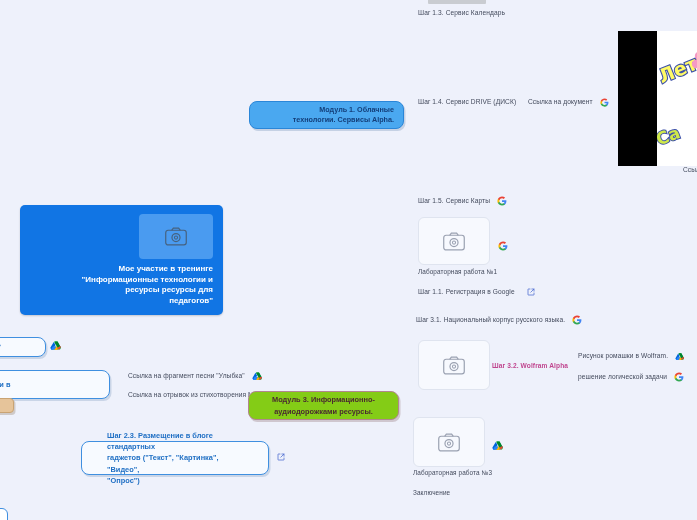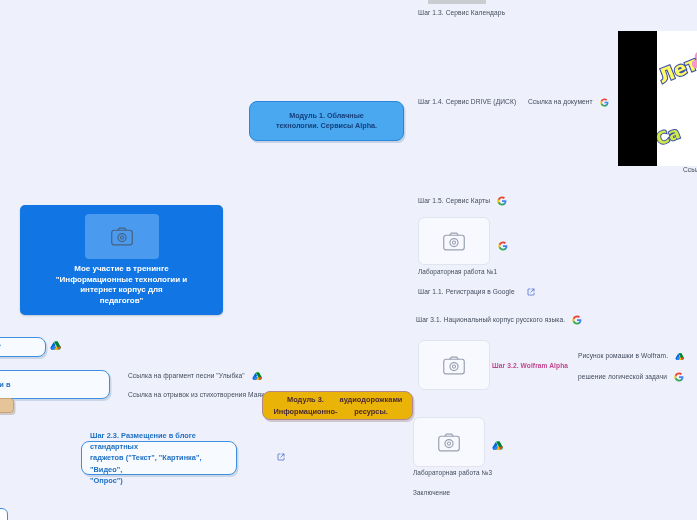--- a/index.html
+++ b/index.html
@@ -182,7 +182,7 @@
     <span class="txt">Ссыл</span>
   </div>
 
-  <div class="node bubble bubble-blue-light" style="left:249px; top:101px; width:155px; height:40px; flex-direction:column;">
+  <div class="node bubble bubble-blue-light" style="left:249px; top:101px; width:155px; height:28px; flex-direction:column;align-items:flex-end;">
     <span>Модуль 1. Облачные</span>
     <span>технологии.   Сервисы  Alpha.</span>
   </div>

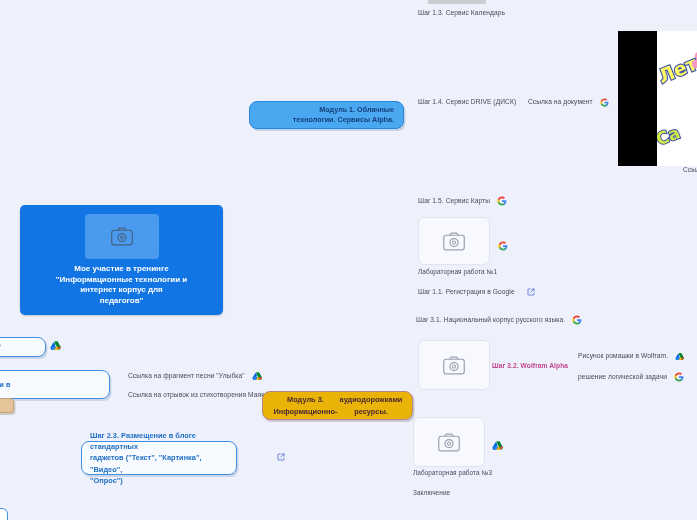--- a/index.html
+++ b/index.html
@@ -59,6 +59,7 @@
     line-height: 1.35;
     flex-direction: column;
     box-shadow: 0 1px 2px rgba(0,0,0,.18);
+    align-items: flex-end;
   }
   .bubble-blue-light {
     background: #4aa8f0;

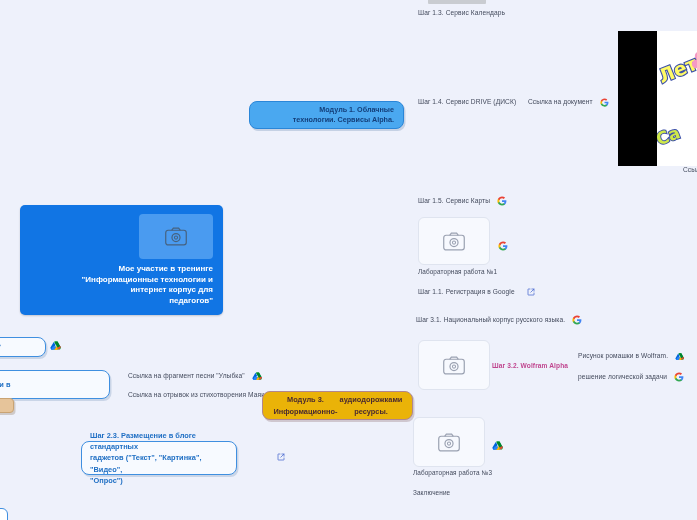--- a/index.html
+++ b/index.html
@@ -332,7 +332,7 @@
     </div>
     <span>Мое участие в тренинге</span>
     <span>"Информационные технологии и</span>
-    <span>интернет корпус для</span>
+    <span>ресурсы ресурсы для</span>
     <span>педагогов"</span>
   </div>
 

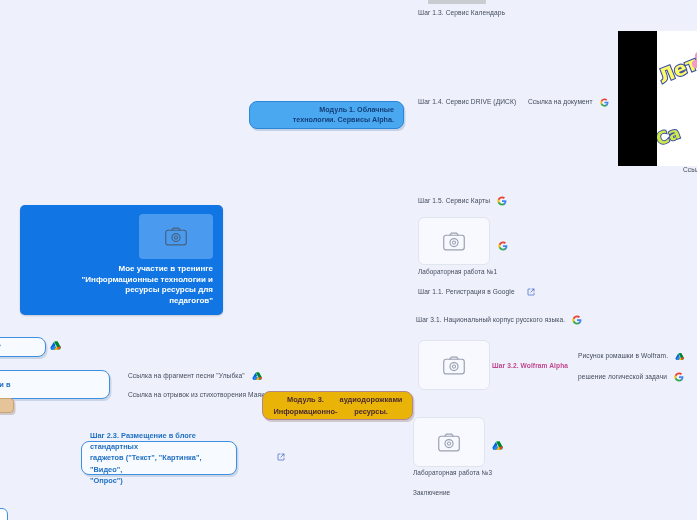--- a/index.html
+++ b/index.html
@@ -80,14 +80,13 @@
     box-shadow: 1.5px 2px 0 rgba(120,150,185,.30);
   }
   .bubble-rose {
-    background: #eab308;
+    background: #84cc16;
     border: 1.2px solid #b1878d;
     color: #4a2a30;
     font-size: 7.4px;
     line-height: 1.5;
-    flex-direction: row;
+    flex-direction: column;
     box-shadow: 1.5px 2px 0 rgba(150,120,125,.35);
-    margin-left: 14px;
   }
   .bubble-tan {
     background: #e6c49a;

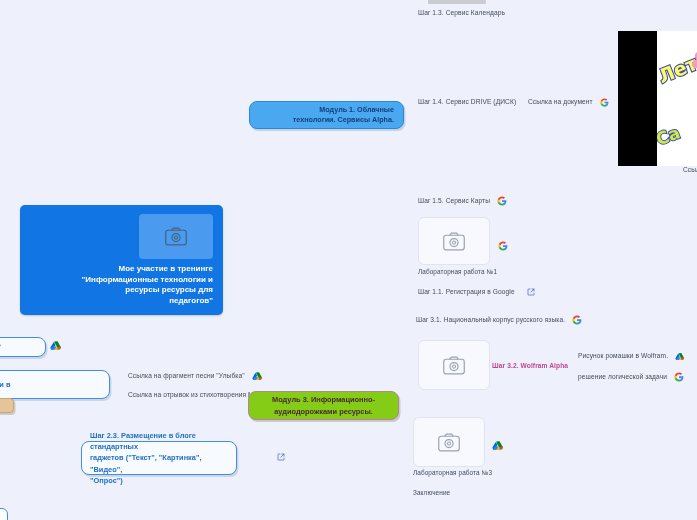--- a/index.html
+++ b/index.html
@@ -392,7 +392,7 @@
     <span>аудиодорожками ресурсы.</span>
   </div>
 
-  <div class="node bubble bubble-outline" style="left:81px; top:441px; width:156px; height:34px; padding:4px 8px;border-radius:8px;">
+  <div class="node bubble bubble-outline" style="left:81px; top:441px; width:188px; height:34px; padding:4px 25px;border-radius:8px;">
     <div>
       <span style="display:block">Шаг 2.3. Размещение в блоге стандартных</span>
       <span style="display:block">гаджетов ("Текст", "Картинка", "Видео",</span>

